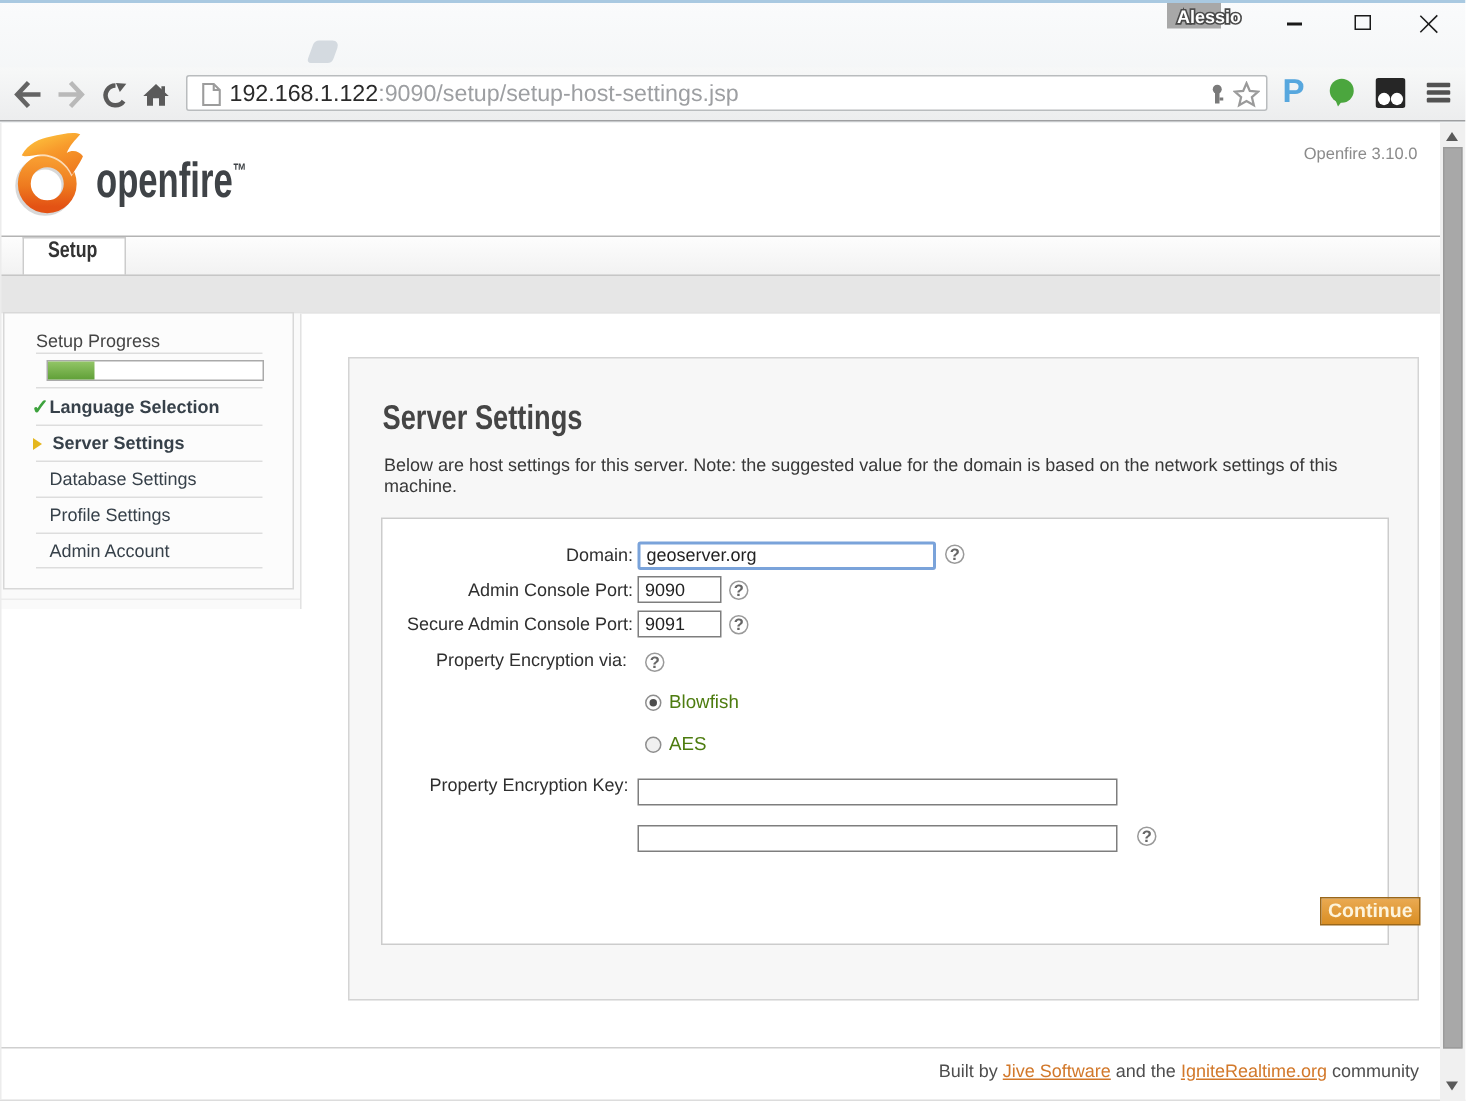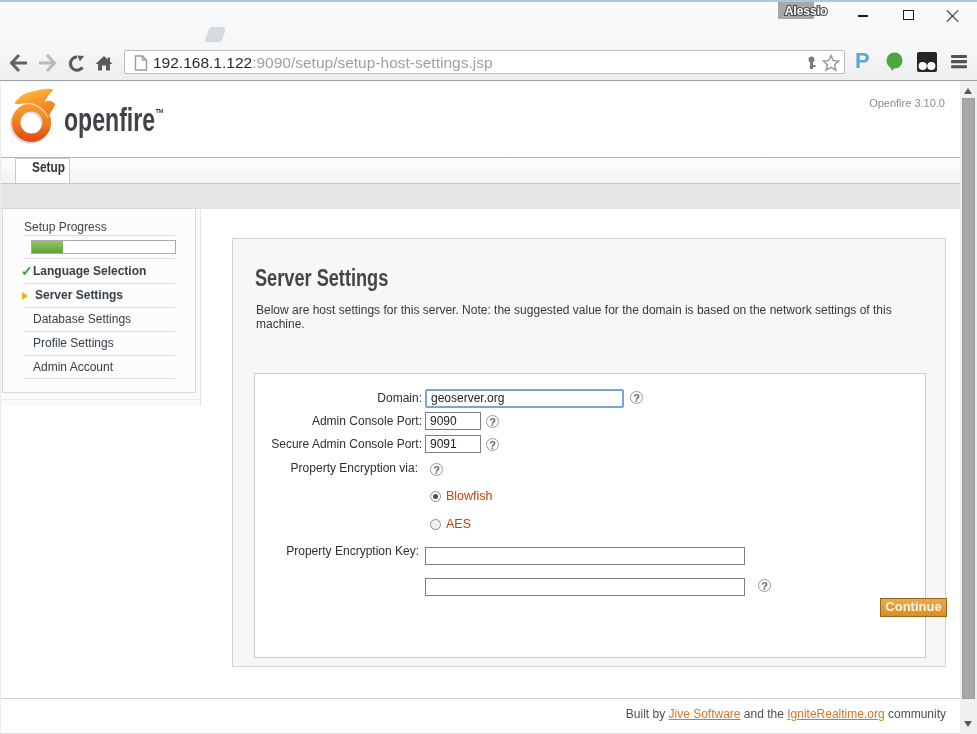--- a/index.html
+++ b/index.html
@@ -40,7 +40,7 @@
 #logotext sup { font-size:13px; vertical-align:13px; }
 
 #tabbar { position:absolute; left:0; top:75px; width:960px; height:26px; background:linear-gradient(#fdfdfd,#f2f2f2); border-top:1px solid #b3b3b3; }
-#setuptab { position:absolute; left:15px; top:0px; width:55px; height:26px; background:#fff; border:1px solid #cccccc; border-bottom:none; }
+#setuptab { position:absolute; left:15px; top:0px; width:69px; height:26px; background:#fff; border:1px solid #cccccc; border-bottom:none; }
 #setuptab span { position:absolute; left:16px; top:-1px; font-size:15px; font-weight:bold; color:#333; transform:scaleX(0.79); transform-origin:0 0; }
 #graystrip { position:absolute; left:0; top:101px; width:960px; height:26px; background:#e6e6e6; border-top:1px solid #c6c6c6; border-bottom:1px solid #e3e3e3; }
 

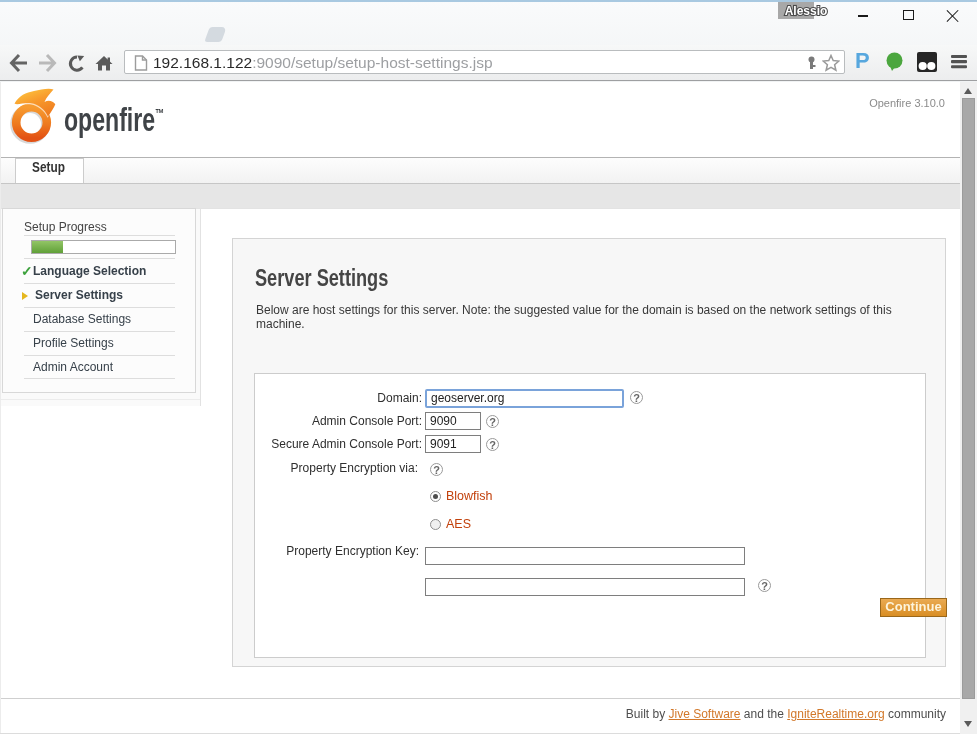--- a/index.html
+++ b/index.html
@@ -60,7 +60,7 @@
 #mainbox { position:absolute; left:232px; top:156px; width:714px; height:429px; background:#f7f7f7; border:1px solid #d4d4d4; }
 #mainhead { position:absolute; left:22px; top:26px; font-size:23px; font-weight:bold; color:#454545; transform:scaleX(0.79); transform-origin:0 0; white-space:nowrap; }
 #maindesc { position:absolute; left:23px; top:64px; font-size:12px; color:#383838; line-height:14px; white-space:nowrap; }
-#fieldset { position:absolute; left:21px; top:106px; width:672px; height:285px; background:#fff; border:1px solid #ccc;margin-top:28px; }
+#fieldset { position:absolute; left:21px; top:106px; width:672px; height:285px; background:#fff; border:1px solid #ccc; }
 
 .flabel { position:absolute; font-size:12px; color:#2f2f2f; right:503px; white-space:nowrap; }
 .finput { position:absolute; background:#fff; border:1px solid #7e7e7e; font-size:12px; color:#222; padding-left:4px; }

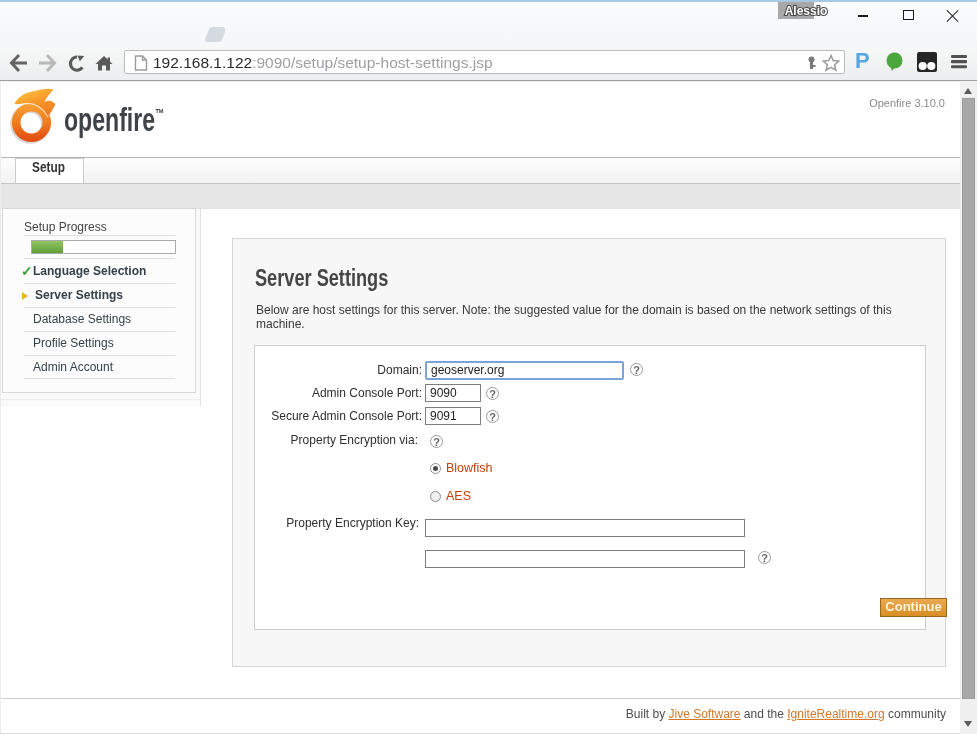--- a/index.html
+++ b/index.html
@@ -68,7 +68,7 @@
 .radio { position:absolute; width:11px; height:11px; border:1px solid #8e8e8e; border-radius:50%; background:#f0f0f0; }
 .radio.sel { background:#fdfdfd; }
 .radio.sel:after { content:""; position:absolute; left:2px; top:2px; width:5px; height:5px; border-radius:50%; background:#4c4c4c; }
-.rlabel { position:absolute; font-size:12.5px; color:#c2410c; }
+.rlabel { position:absolute; font-size:12.5px; color:#4d7c0f; }
 
 #continue { position:absolute; left:614px; top:359px; width:67px; height:19px; background:linear-gradient(#eaaa52,#d98e24); border:1px solid #9a671a; font-size:13px; font-weight:bold; color:#fdf4dc; text-align:center; line-height:16px;margin-left:33px; }
 

